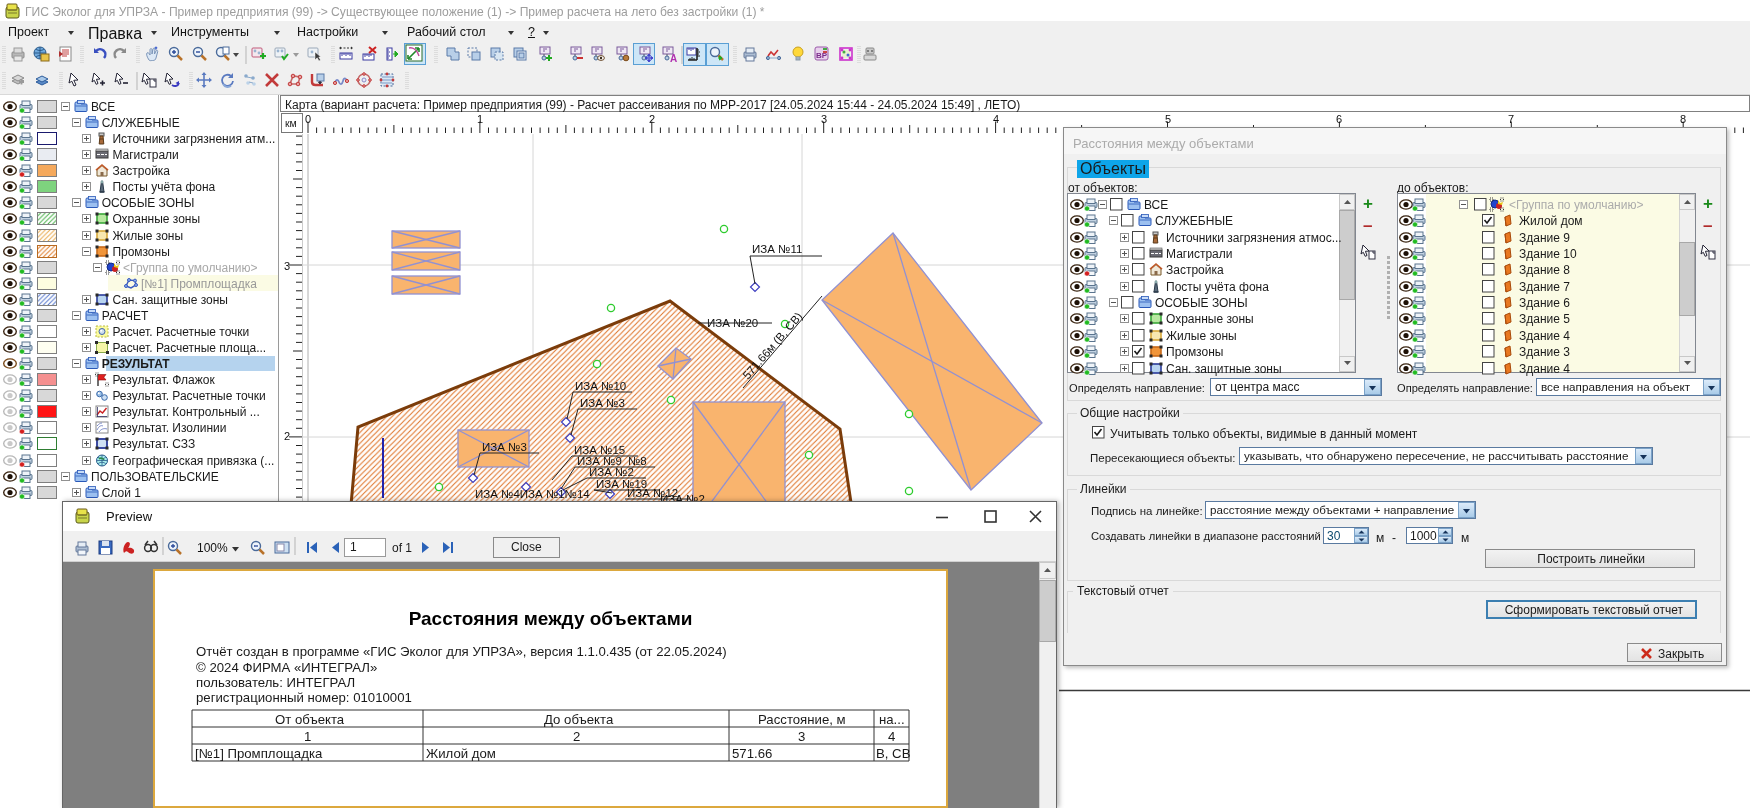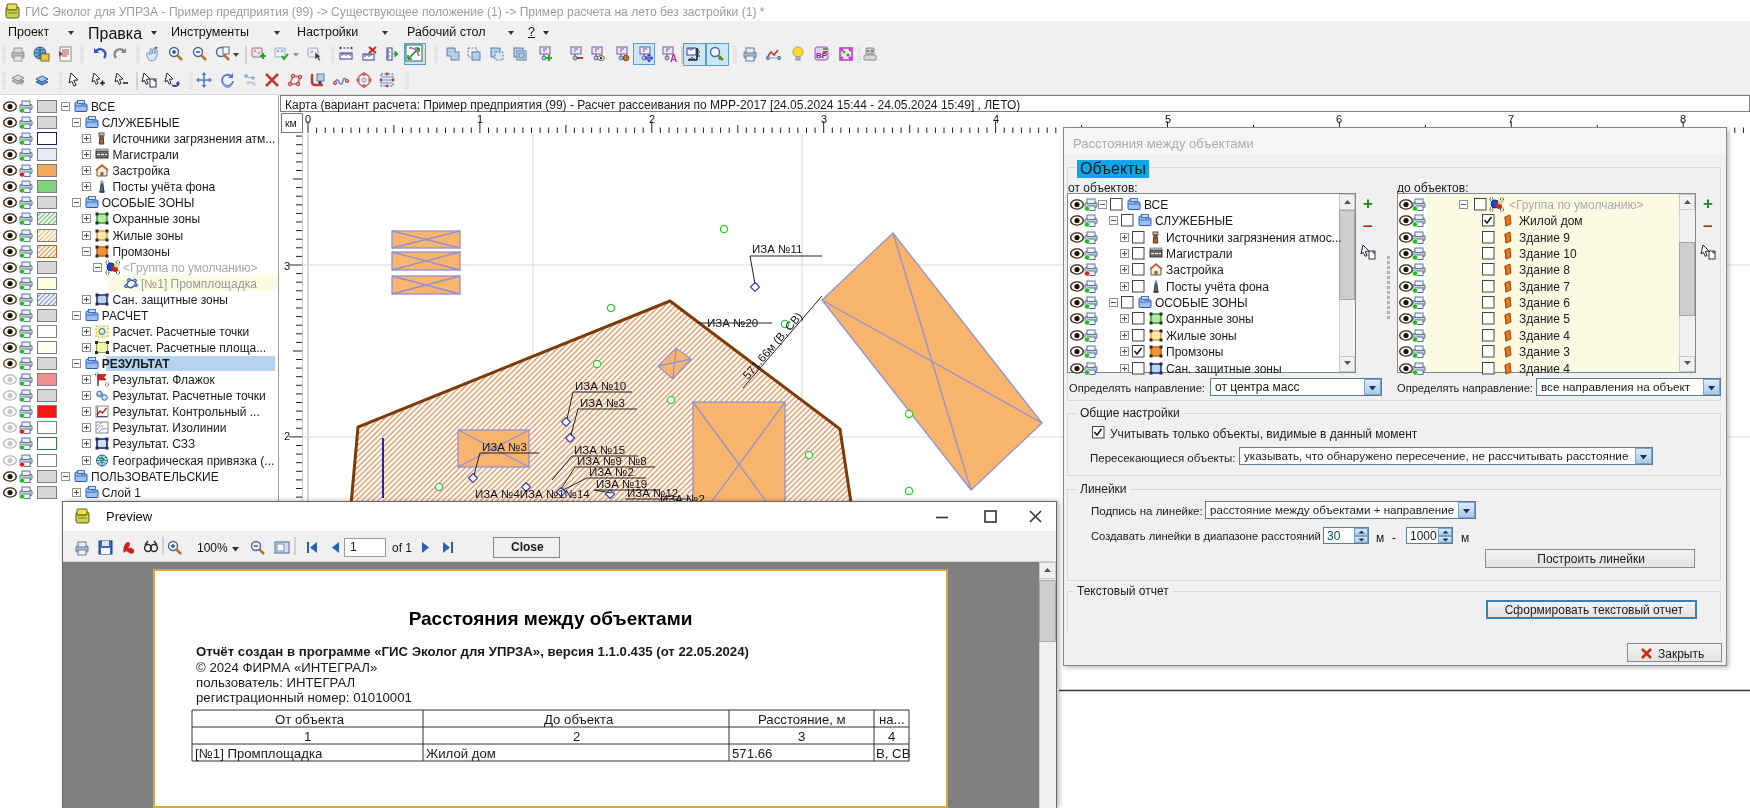--- a/index.html
+++ b/index.html
@@ -2024,7 +2024,7 @@
     <path d="M2 1 L9 6.5 L2 12 Z" fill="#2a62b8"></path>
   </svg>
 <div class="a" style="left:493px;top:537px;width:67px;height:21px;background:#f0f0f0;border:1px solid #8a8a8a;"></div>
-<span class="txt" style="left:511px;top:540px;font-size:12px;color:#1a1a1a;font-weight:bold;">Close</span>
+<span class="txt" style="left:511px;top:540px;font-size:12px;color:#1a1a1a;font-weight:normal;">Close</span>
 <div class="a" style="left:63px;top:562px;width:976px;height:246px;background:#7f7f7f;"></div>
 <div class="a" style="left:1039px;top:562px;width:17px;height:246px;background:#f0f0f0;border-left:1px solid #d0d0d0;"></div>
 <div class="a" style="left:1039px;top:562px;width:17px;height:17px;background:#f0f0f0;border:1px solid #c8c8c8;"></div>

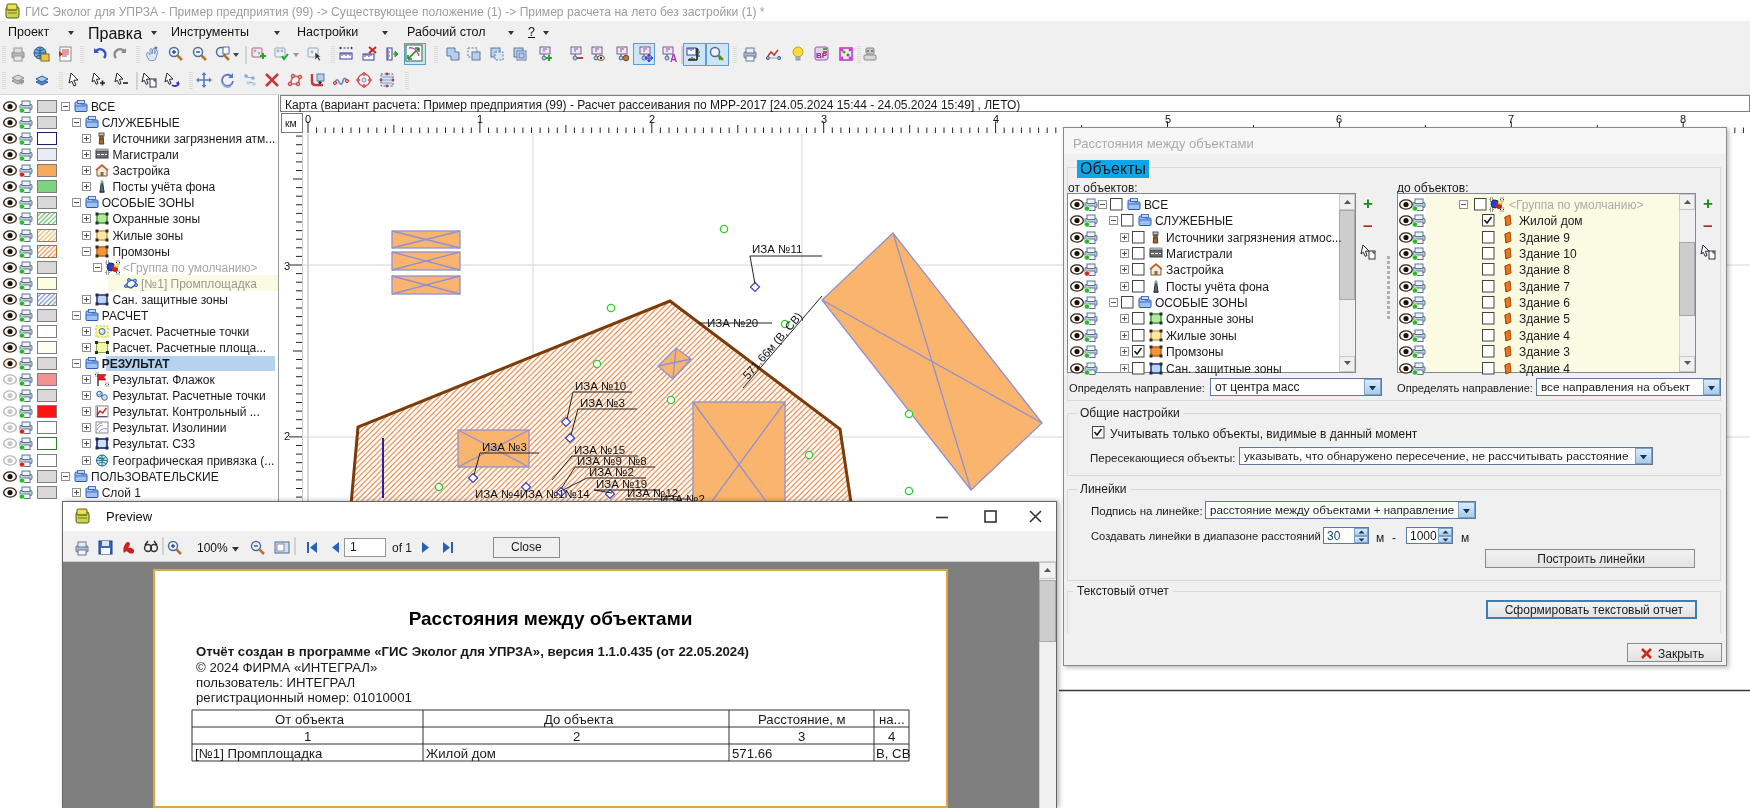--- a/index.html
+++ b/index.html
@@ -2034,7 +2034,7 @@
 <div class="a" style="left:1039px;top:580px;width:17px;height:62px;background:#cdcdcd;border:1px solid #a8a8a8;"></div>
 <div class="a" style="left:153px;top:569px;width:795px;height:239px;background:#fff;border:2px solid #dca83e;"></div>
 <div class="a" style="left:153px;top:608px;width:795px;height:24px;text-align:center;font-size:19px;font-weight:bold;color:#000;">Расстояния между объектами</div>
-<span class="txt" style="left:196px;top:644px;font-size:13.2px;color:#1a1a1a;font-weight:bold;">Отчёт создан в программе «ГИС Эколог для УПРЗА», версия 1.1.0.435 (от 22.05.2024)</span>
+<span class="txt" style="left:196px;top:644px;font-size:13.2px;color:#1a1a1a;font-weight:normal;">Отчёт создан в программе «ГИС Эколог для УПРЗА», версия 1.1.0.435 (от 22.05.2024)</span>
 <span class="txt" style="left:196px;top:660px;font-size:13.2px;color:#1a1a1a;font-weight:normal;">© 2024 ФИРМА «ИНТЕГРАЛ»</span>
 <span class="txt" style="left:196px;top:675px;font-size:13.2px;color:#1a1a1a;font-weight:normal;">пользователь: ИНТЕГРАЛ</span>
 <span class="txt" style="left:196px;top:690px;font-size:13.2px;color:#1a1a1a;font-weight:normal;">регистрационный номер: 01010001</span>

